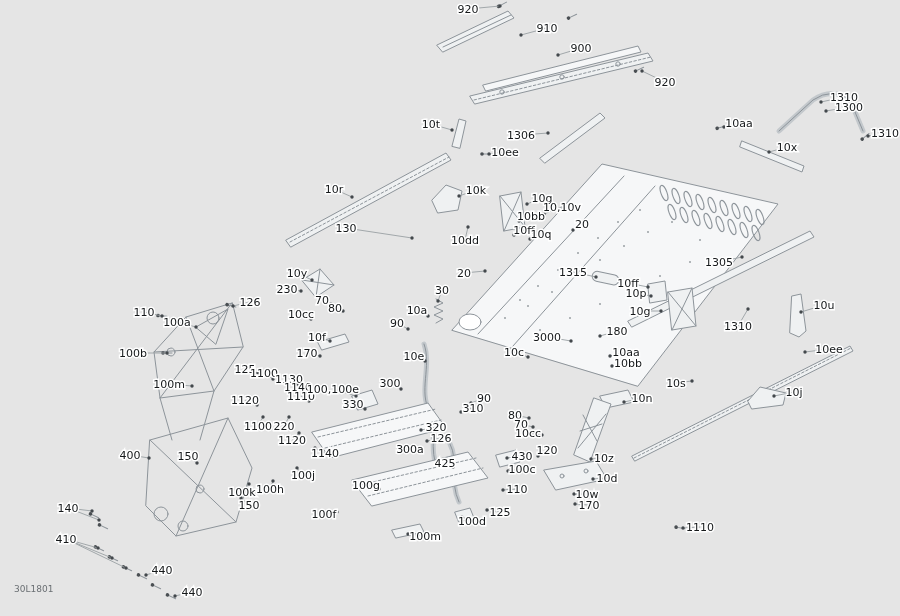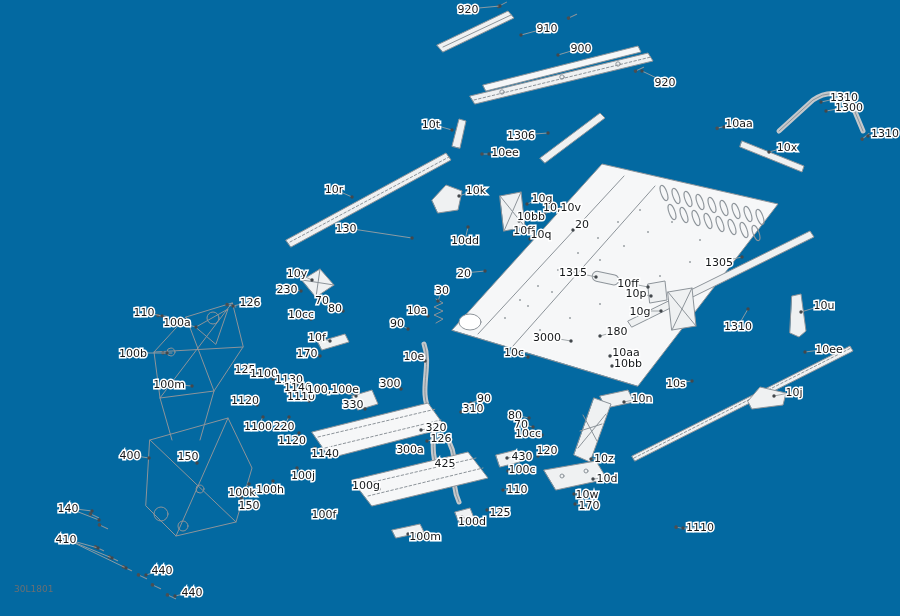--- a/index.html
+++ b/index.html
@@ -3,7 +3,7 @@
 <meta charset="utf-8">
 <style>
   html,body{margin:0;padding:0;background:#ffffff;}
-  .stage{position:relative;width:900px;height:616px;background:#0369a1;overflow:hidden;}
+  .stage{position:relative;width:900px;height:616px;background:#e5e5e5;overflow:hidden;}
   svg{display:block;}
   .part-label{
     font-family:"DejaVu Sans",sans-serif;

